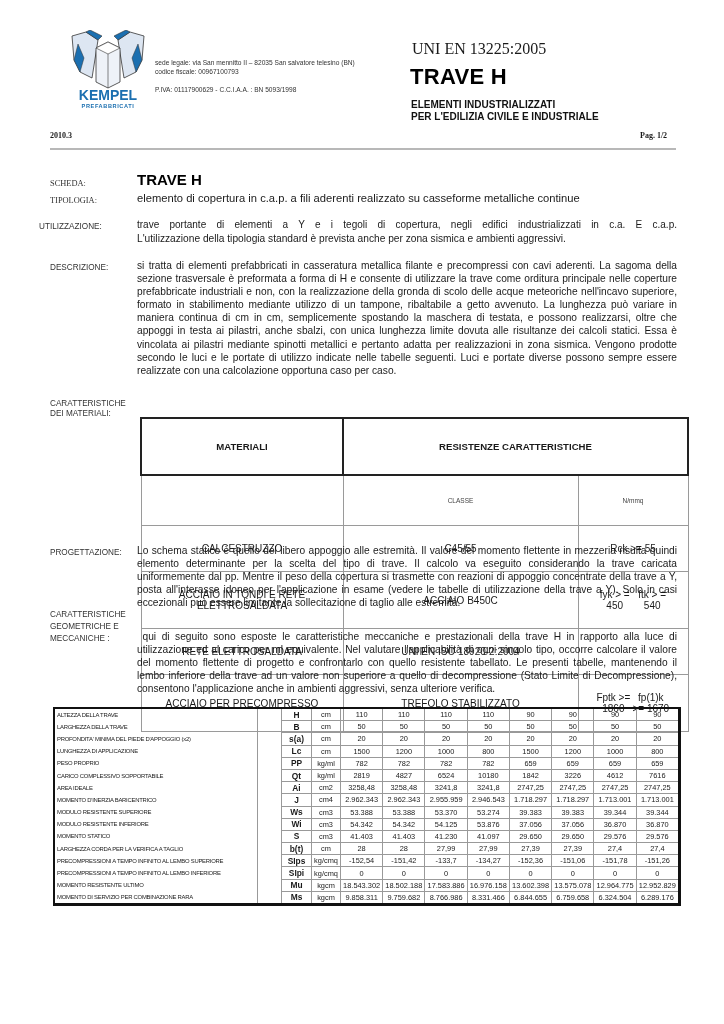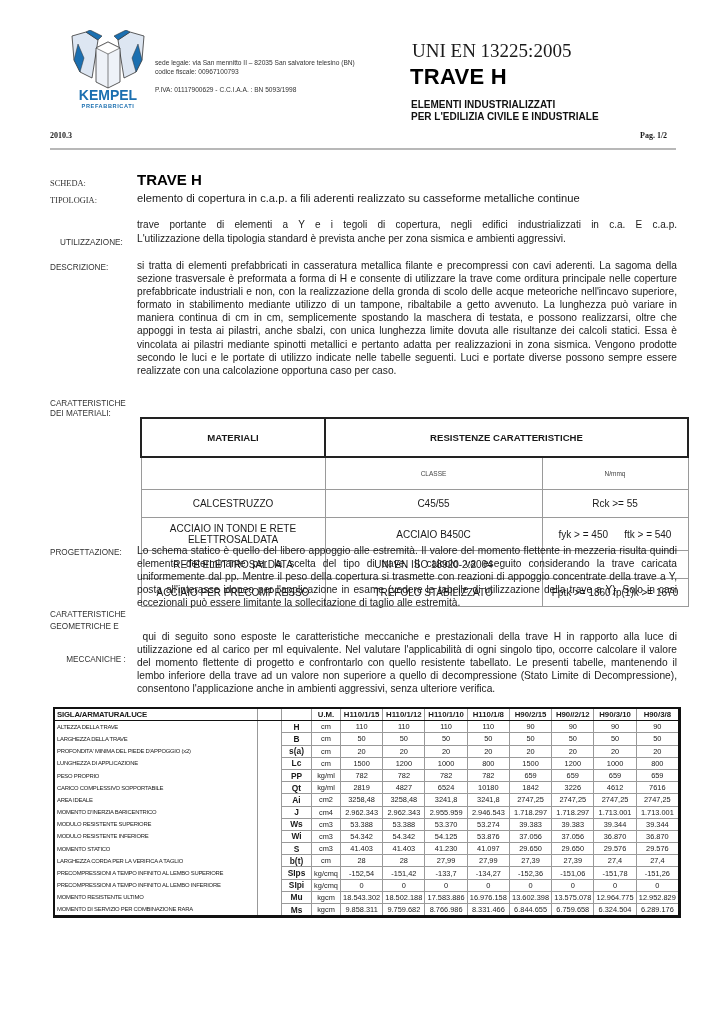--- a/index.html
+++ b/index.html
@@ -10,7 +10,7 @@
   
   #logo { left:58px; top:30px; width:100px; height:80px; }
   .company-line { font-size:6.6px; color:#333; line-height:8.5px; }
-  #standard { left:412px; top:40px; font-size:19px; }
+  #standard { left:412px; top:40px; font-size:16px; }
   #title-big { left:410px; top:64px; font-size:22px; font-weight:bold; letter-spacing:0.3px; font-family:"Liberation Sans", sans-serif; color:#000; }
   #subtitle { left:411px; top:99px; font-size:10px; font-weight:bold; line-height:12px; color:#111; }
   #version { left:50px; top:131px; font-size:8px; font-weight:bold; }

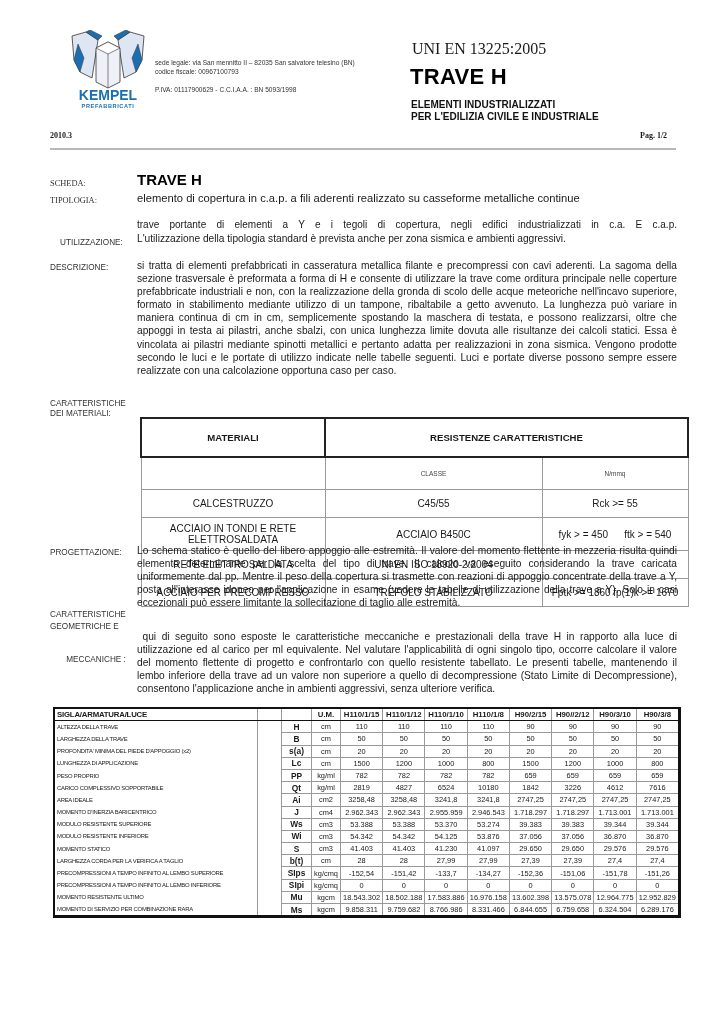--- a/index.html
+++ b/index.html
@@ -28,7 +28,7 @@
   #tipologia-label { left:50px; top:196px; }
   #tipologia-text { left:137px; top:192px; width:560px; font-size:11.2px; }
 
-  #util-label { left:60px; top:222px;margin-top:16px; }
+  #util-label { left:39px; top:222px; }
   #util-text { left:137px; top:218px; width:540px; }
 
   #descr-label { left:50px; top:263px; }

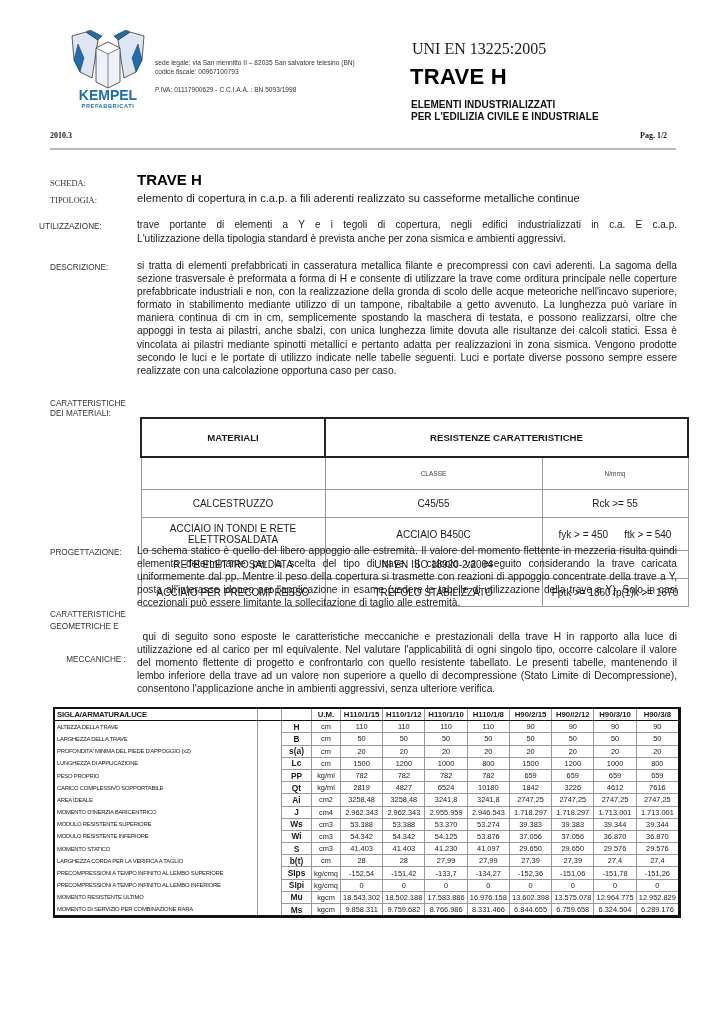--- a/index.html
+++ b/index.html
@@ -38,7 +38,7 @@
 
   
   #mat-table { left:140px; top:417px; width:549px; border-collapse:collapse; font-size:10px; }
-  #mat-table td, #mat-table th { border:1px solid #9a9a9a; text-align:center; padding:8px; }
+  #mat-table td, #mat-table th { border:1px solid #9a9a9a; text-align:center; padding:17px; }
   #mat-table th { border:2px solid #222; font-weight:bold; font-size:9.6px; height:21px; }
   #mat-table .small { font-size:6.5px; color:#444; height:15px; }
   #mat-table tr.r { height:21px; }

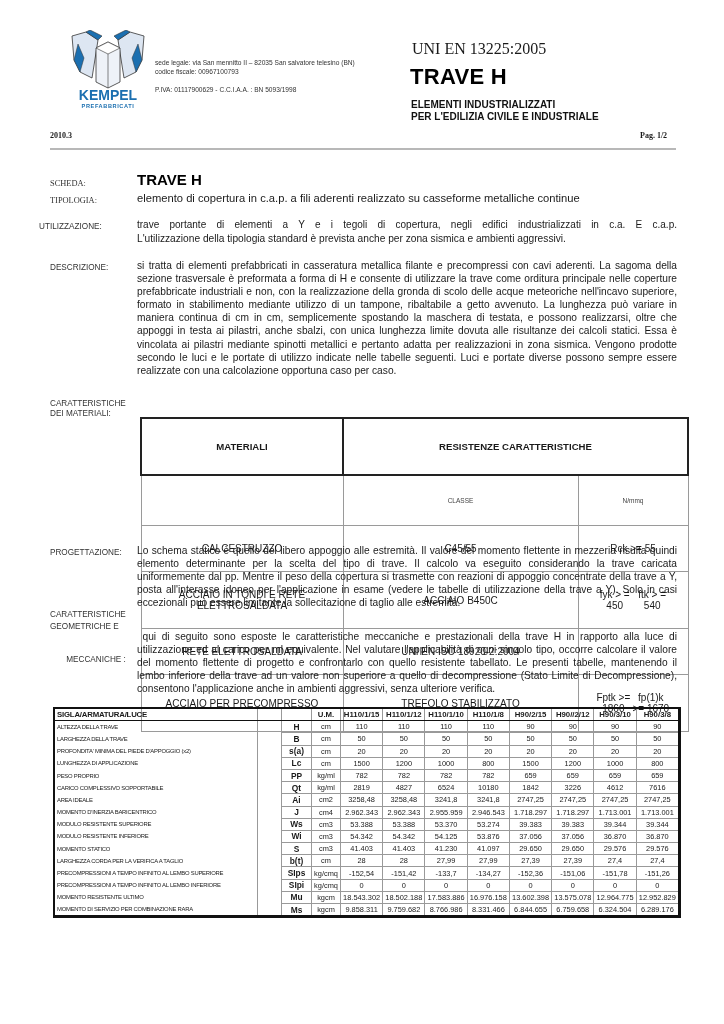--- a/index.html
+++ b/index.html
@@ -163,7 +163,7 @@
 <div id="geo-label" class="abs label">
   <div>CARATTERISTICHE</div>
   <div>GEOMETRICHE E</div>
-  <div style="margin-top:21px;text-align:right;">MECCANICHE :</div>
+  <div style="margin-top:0;">MECCANICHE :</div>
 </div>
 <div id="geo-text" class="abs body-text" style="white-space:pre-wrap;"> qui di seguito sono esposte le caratteristiche meccaniche e prestazionali della trave H in rapporto alla luce di utilizzazione ed al carico per ml equivalente. Nel valutare l'applicabilità di ogni singolo tipo, occorre calcolare il valore del momento flettente di progetto e confrontarlo con quello resistente tabellato. Le presenti tabelle, mantenendo il lembo inferiore della trave ad un valore non superiore a quello di decompressione (Stato Limite di Decompressione), consentono l'applicazione anche in ambienti aggressivi, senza ulteriore verifica.</div>
 

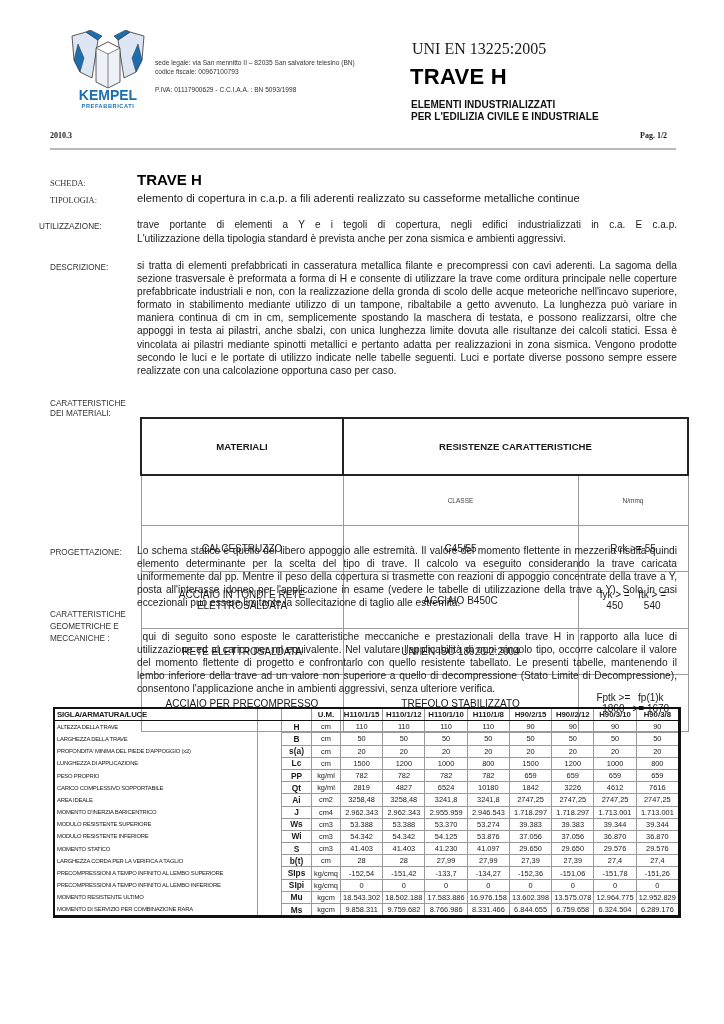--- a/index.html
+++ b/index.html
@@ -169,20 +169,6 @@
 
 <table id="props" class="abs">
   <tbody id="props-body">
-      <tr class="head">
-        <td class="desc">SIGLA/ARMATURA/LUCE</td>
-        <td class="gap"></td>
-        <td class="sym"></td>
-        <td class="um">U.M.</td>
-        <td>H110/1/15</td>
-        <td>H110/1/12</td>
-        <td>H110/1/10</td>
-        <td>H110/1/8</td>
-        <td>H90/2/15</td>
-        <td>H90//2/12</td>
-        <td>H90/3/10</td>
-        <td>H90/3/8</td>
-      </tr>
       <tr>
         <td class="desc">ALTEZZA DELLA TRAVE</td>
         <td class="gap"></td>

